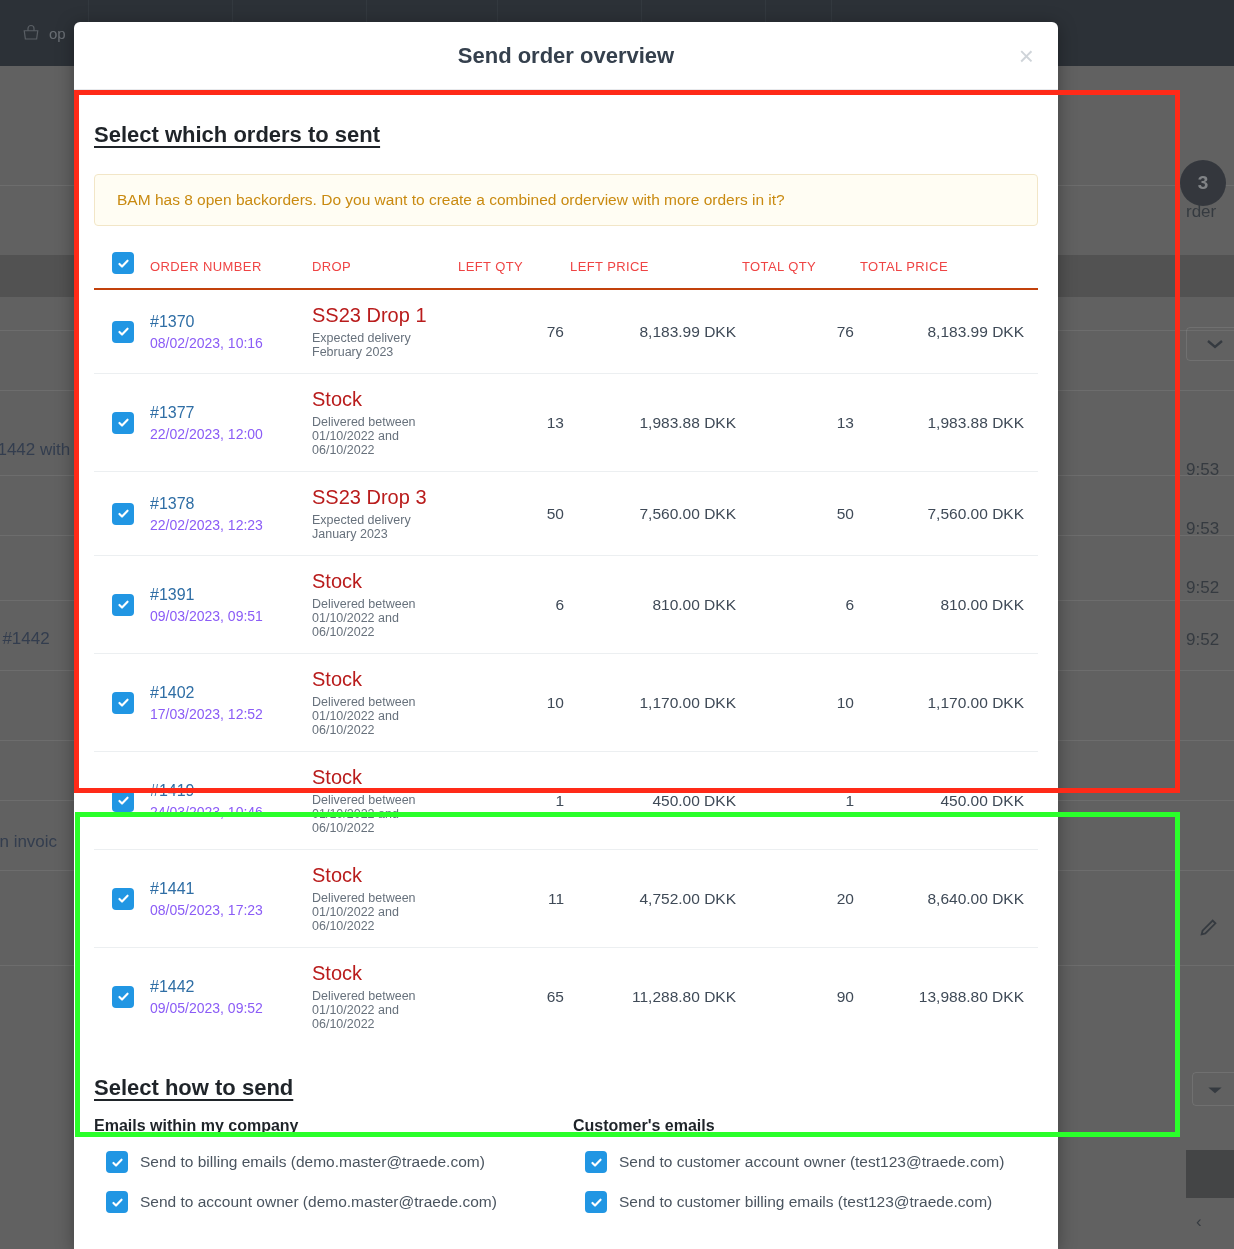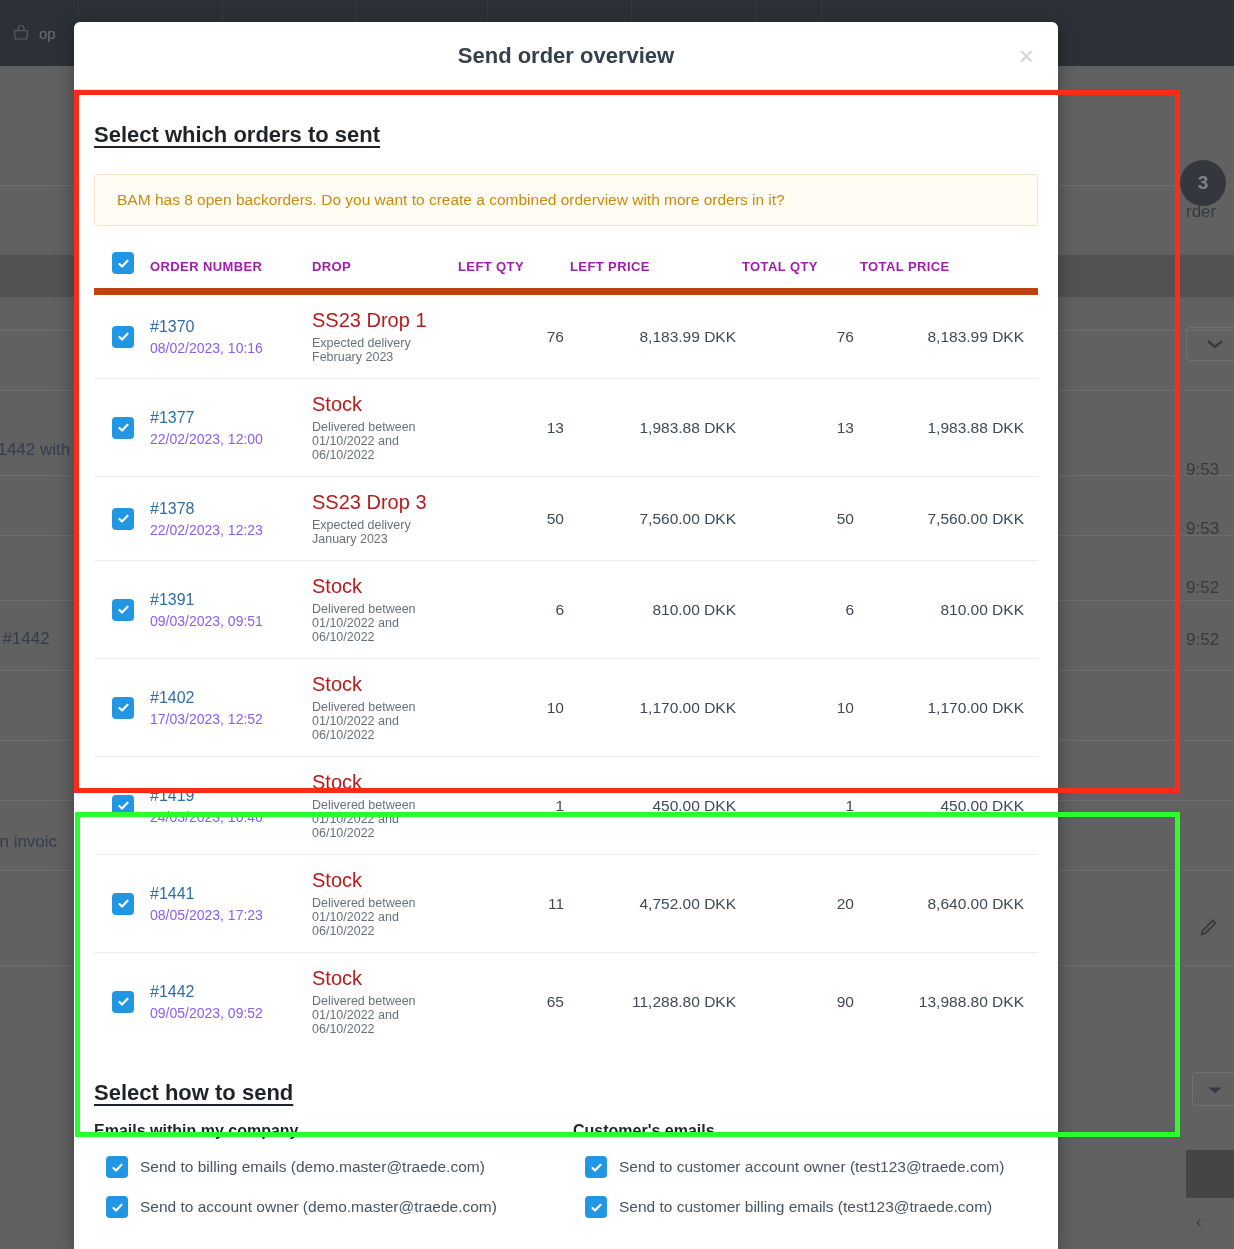--- a/index.html
+++ b/index.html
@@ -29,7 +29,7 @@
     border-right: 1px solid #2b3744;
     white-space: nowrap;
   }
-  .nav-item:first-child { padding-left: 12px; }
+  .nav-item:first-child { padding-left: 22px; }
   .nav-ico { width: 18px; height: 18px; display: inline-block; opacity: .75; }
   .nav-ico svg { width: 18px; height: 18px; display: block; }
   .nav-app { flex-direction: column; gap: 0; justify-content: center; align-items: center; padding: 0 18px; }

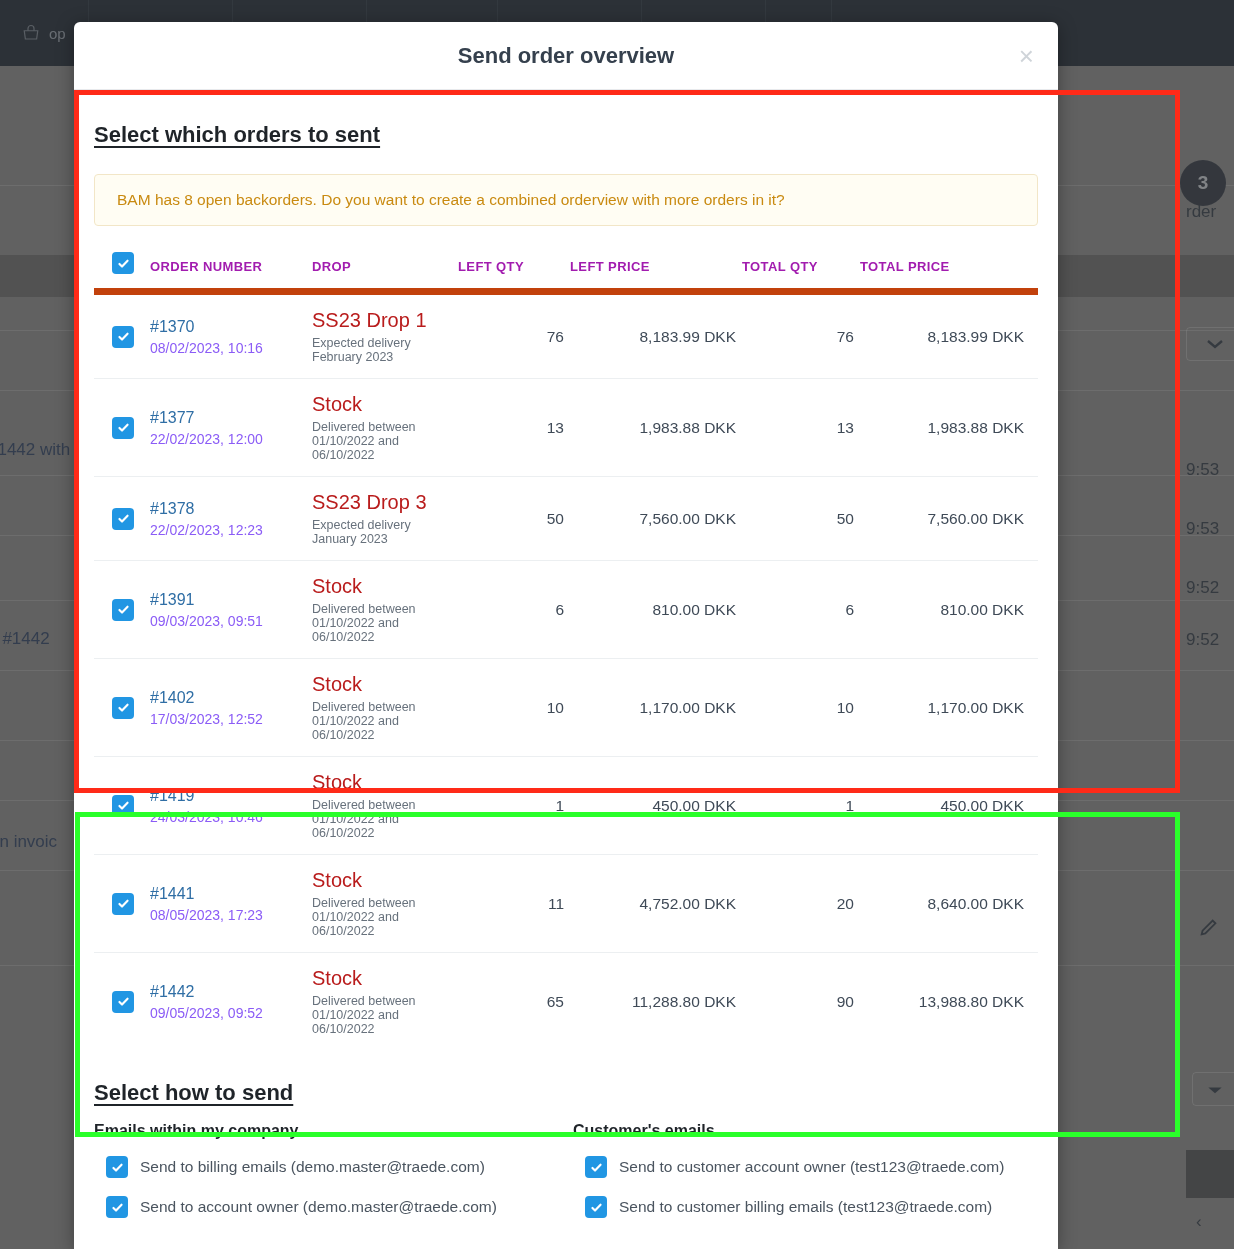--- a/index.html
+++ b/index.html
@@ -103,10 +103,10 @@
   
   table.orders { width: 100%; border-collapse: collapse; margin-top: 16px; }
   table.orders th {
-    font-size: 13px; font-weight: 700; color: #a21caf;
+    font-size: 13px; font-weight: 400; color: #ef4444;
     letter-spacing: .4px; text-transform: uppercase;
     padding: 10px 0 14px 0;
-    border-bottom: 7px solid #c2410c;
+    border-bottom: 2px solid #c2410c;
     text-align: left; vertical-align: bottom;
   }
   table.orders td {

